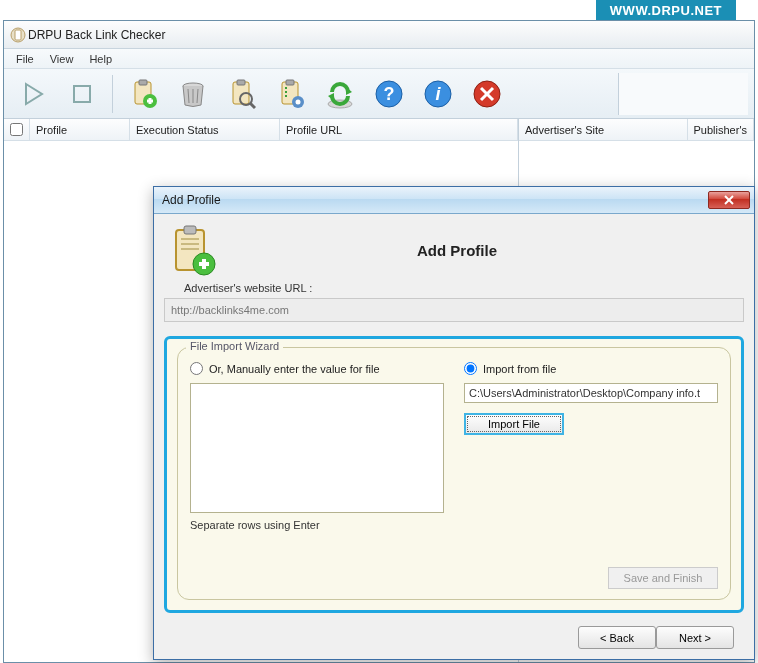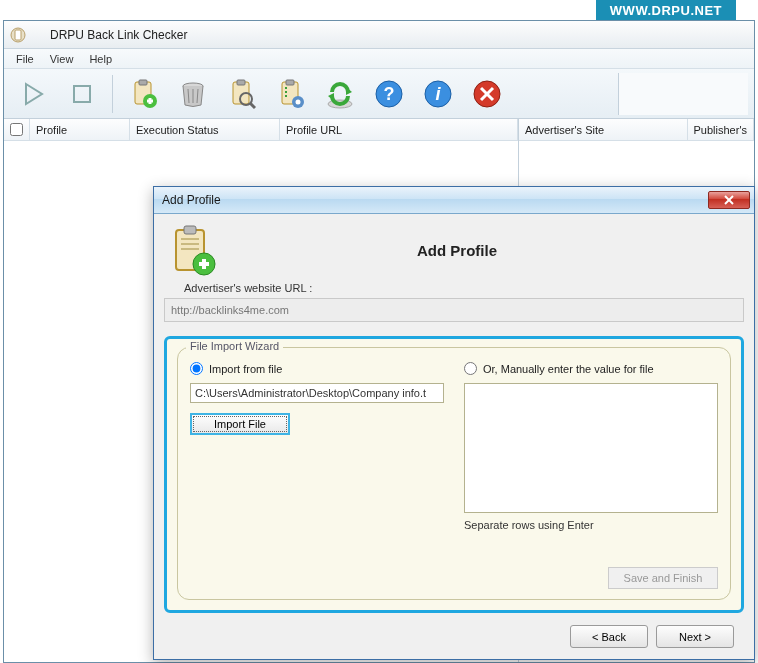--- a/index.html
+++ b/index.html
@@ -9,7 +9,7 @@
 
 .window { position: absolute; top: 20px; left: 3px; right: 3px; bottom: 0; border: 1px solid #6b8fa8; background: #fff; display: flex; flex-direction: column; }
 
-.titlebar { height: 28px; background: linear-gradient(#fdfdfd, #e8edf1); border-bottom: 1px solid #c8d4de; display: flex; align-items: center; padding: 0 6px; gap: 24px; }
+.titlebar { height: 28px; background: linear-gradient(#fdfdfd, #e8edf1); border-bottom: 1px solid #c8d4de; display: flex; align-items: center; padding: 0 6px; gap: 2px; }
 .app-icon { width: 16px; height: 16px; display: inline-block; }
 .titlebar-title { font-size: 12px; color: #222; }
 

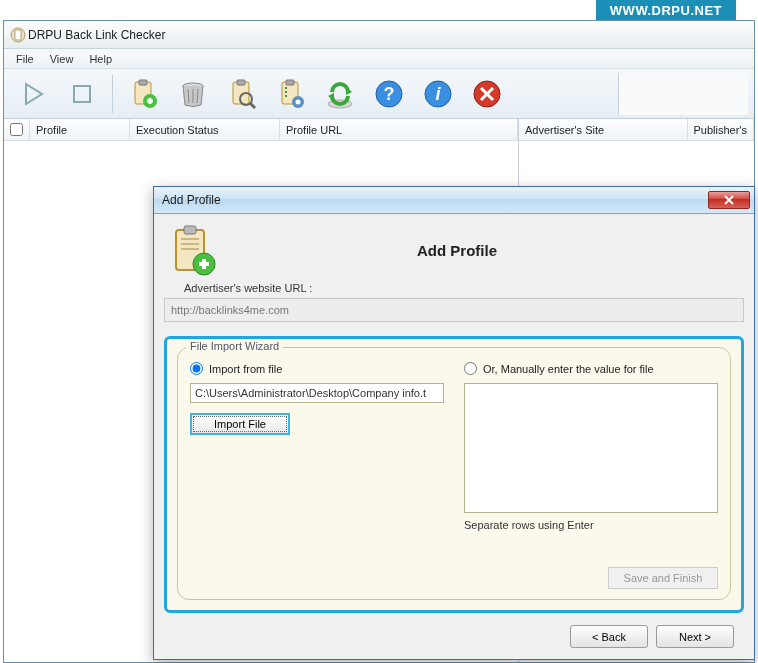--- a/index.html
+++ b/index.html
@@ -230,20 +230,20 @@
         <div class="wiz-cols">
           <div class="wiz-col">
             <label class="radio-row">
+              <input type="radio" name="wiz" style="">
+              <span>Or, Manually enter the value for file</span>
+            </label>
+            <textarea class="manual-text" readonly="" style=""></textarea>
+            <div class="sep-label">Separate rows using Enter</div>
+          </div>
+          <div class="wiz-col">
+            <label class="radio-row">
               <input type="radio" name="wiz" checked="" style="">
               <span>Import from file</span>
             </label>
             <input class="path-input" type="text" readonly="" value="C:\Users\Administrator\Desktop\Company info.t" style="">
             <button class="import-btn">Import File</button>
           </div>
-          <div class="wiz-col">
-            <label class="radio-row">
-              <input type="radio" name="wiz" style="">
-              <span>Or, Manually enter the value for file</span>
-            </label>
-            <textarea class="manual-text" readonly="" style=""></textarea>
-            <div class="sep-label">Separate rows using Enter</div>
-          </div>
         </div>
         <button class="save-finish" disabled="">Save and Finish</button>
       </div>

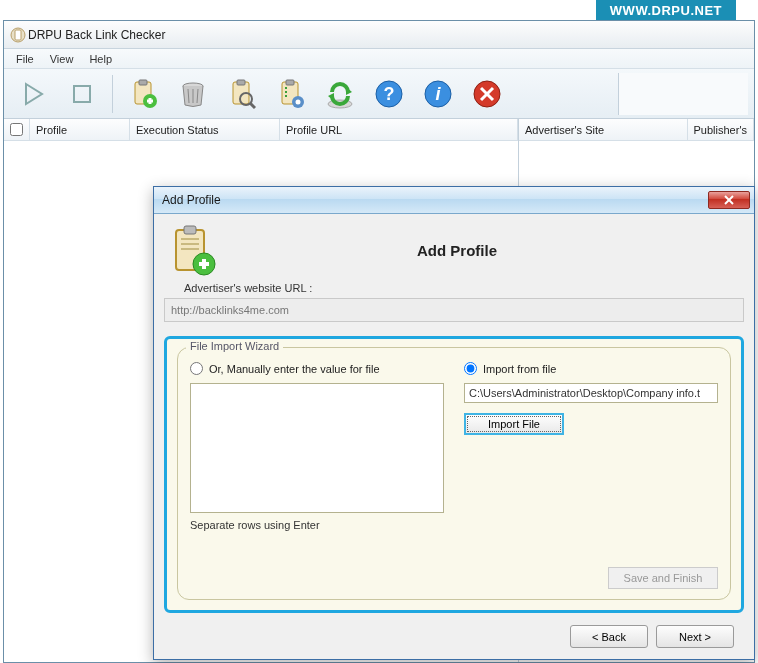--- a/index.html
+++ b/index.html
@@ -62,7 +62,7 @@
 .sep-label { font-size: 11px; color: #333; margin-top: 6px; }
 .save-finish { align-self: flex-end; margin-top: 8px; width: 110px; height: 22px; font-size: 11px; color: #999; background: #f0f0f0; border: 1px solid #ccc; cursor: default; }
 
-.dialog-footer { height: 36px; display: flex; justify-content: flex-end; align-items: flex-start; gap: 8px; padding: 12px 10px; }
+.dialog-footer { height: 36px; display: flex; justify-content: flex-end; align-items: flex-end; padding: 0 10px; }
 .navbtn { width: 78px; height: 23px; font-size: 11px; background: linear-gradient(#fdfdfd,#e4e4e4); border: 1px solid #9a9a9a; border-radius: 3px; cursor: default; }
 
 svg { display: block; }

